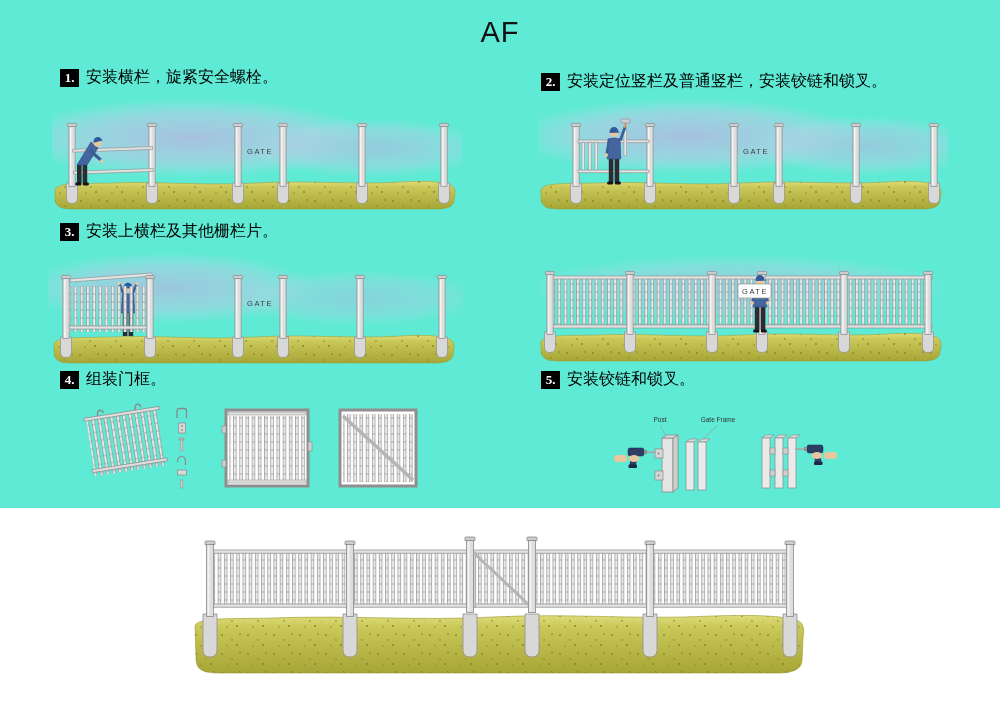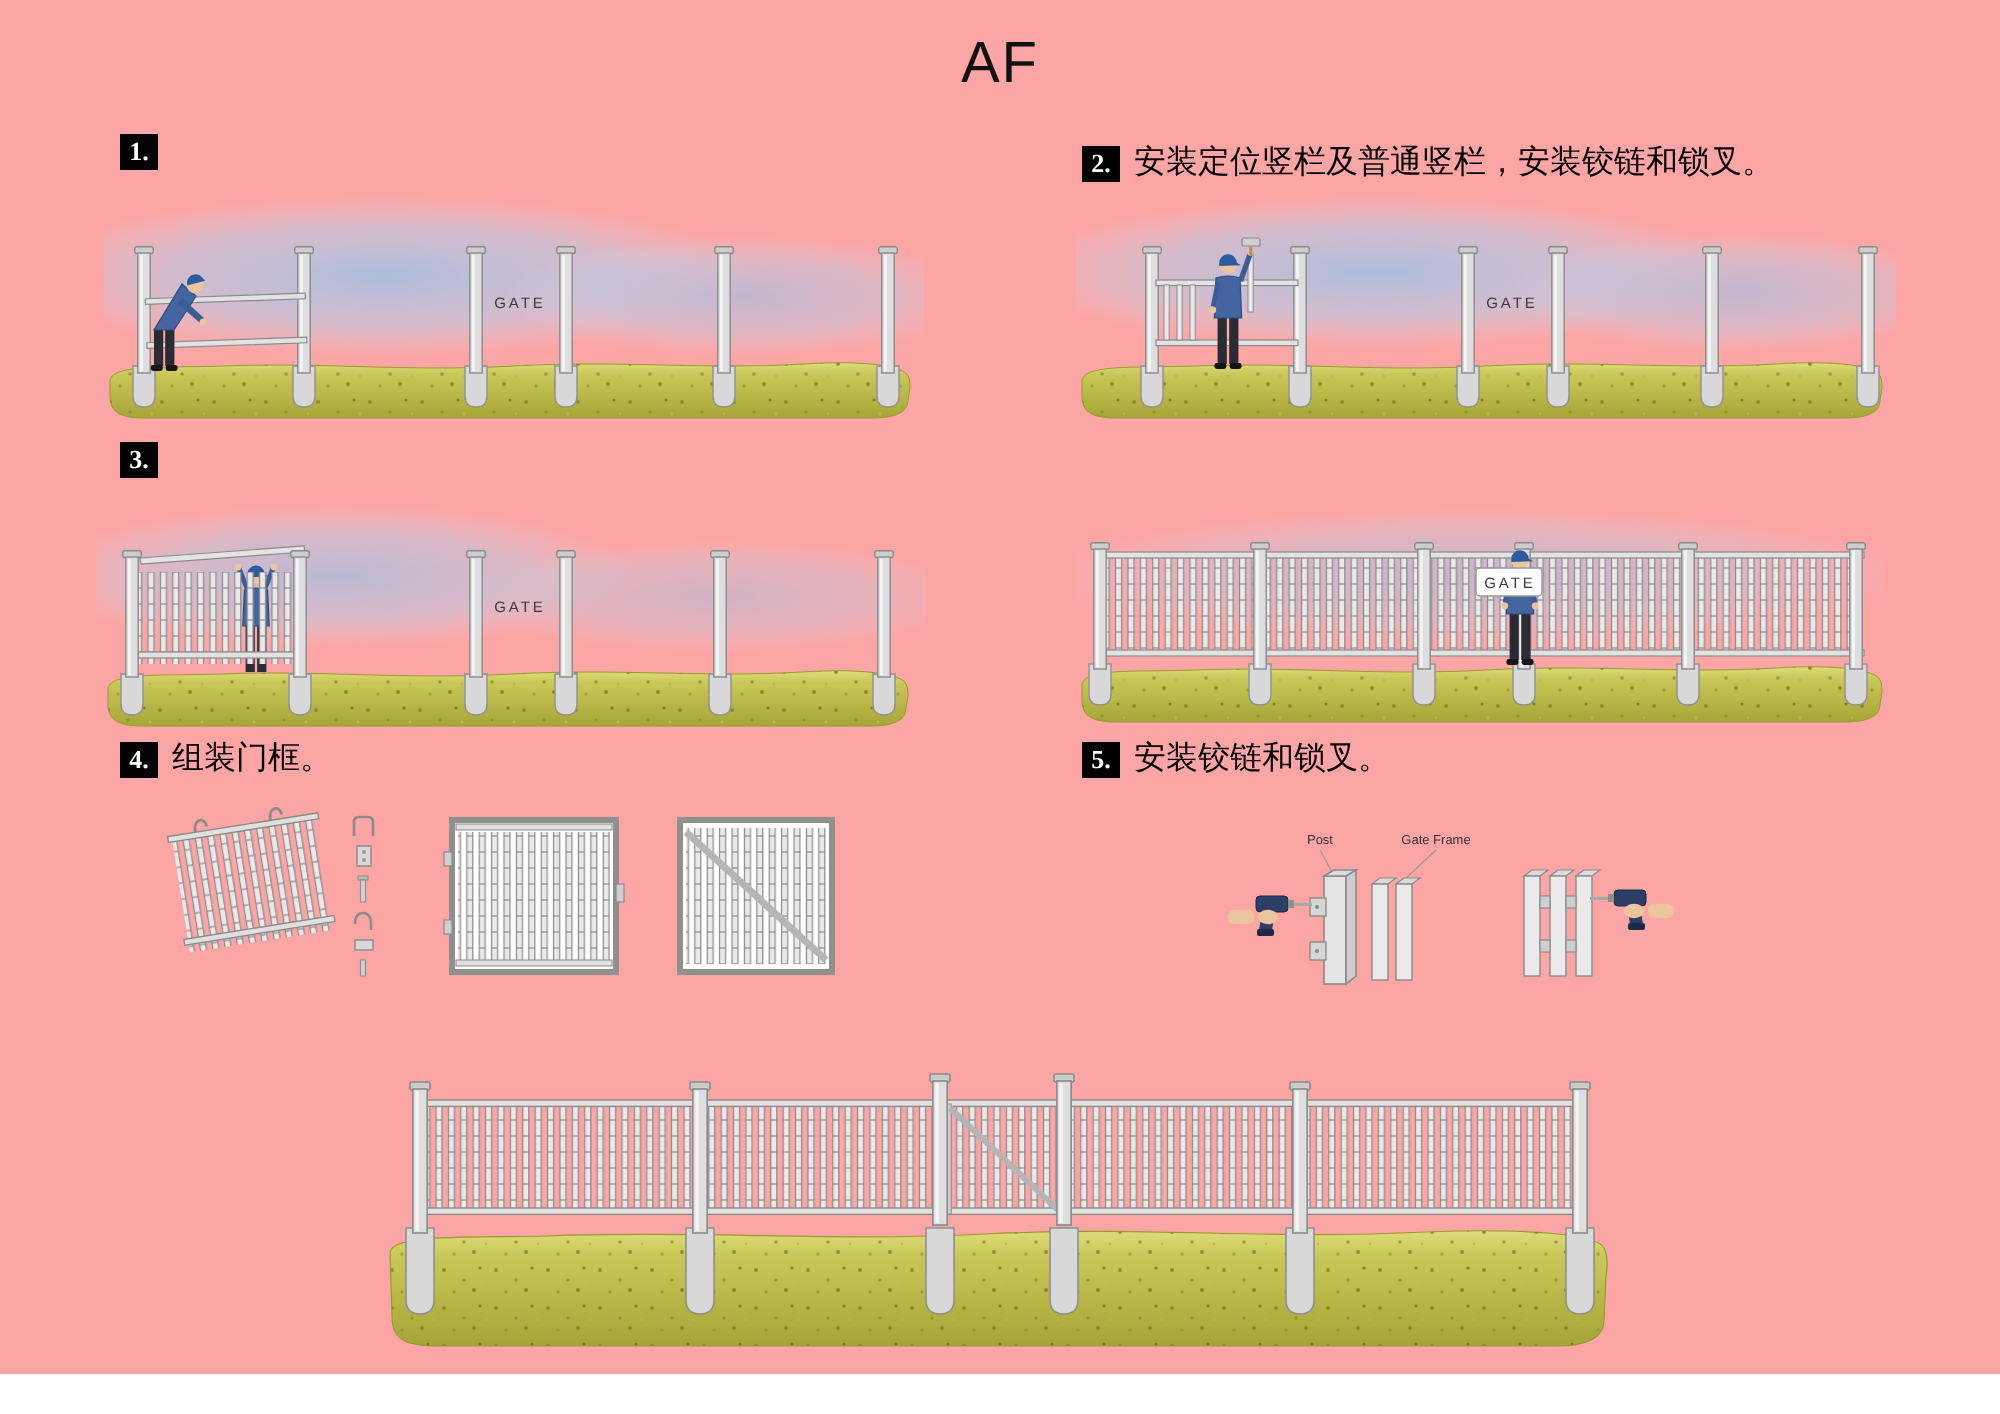--- a/index.html
+++ b/index.html
@@ -5,7 +5,7 @@
   * { margin:0; padding:0; box-sizing:border-box; }
   html,body { width:1000px; height:707px; }
   body { background:#fff; font-family:"Liberation Sans",sans-serif; position:relative; overflow:hidden; }
-  .page { position:relative; width:1000px; height:687px; background:#fca5a5; }
+  .page { position:relative; width:1000px; height:508px; background:#5eead4; }
   .title { position:absolute; left:0; right:0; top:16px; text-align:center; font-size:29px; letter-spacing:1px; color:#111; font-weight:400; font-family:"Liberation Sans",sans-serif; }
   .step-header { position:absolute; display:flex; align-items:center; gap:7px; white-space:nowrap; }
   .step-num { background:#000; color:#fff; font-size:13px; font-weight:bold; min-width:19px; height:18px; display:flex; align-items:center; justify-content:center; font-family:"Liberation Serif",serif; padding:0 2px; }

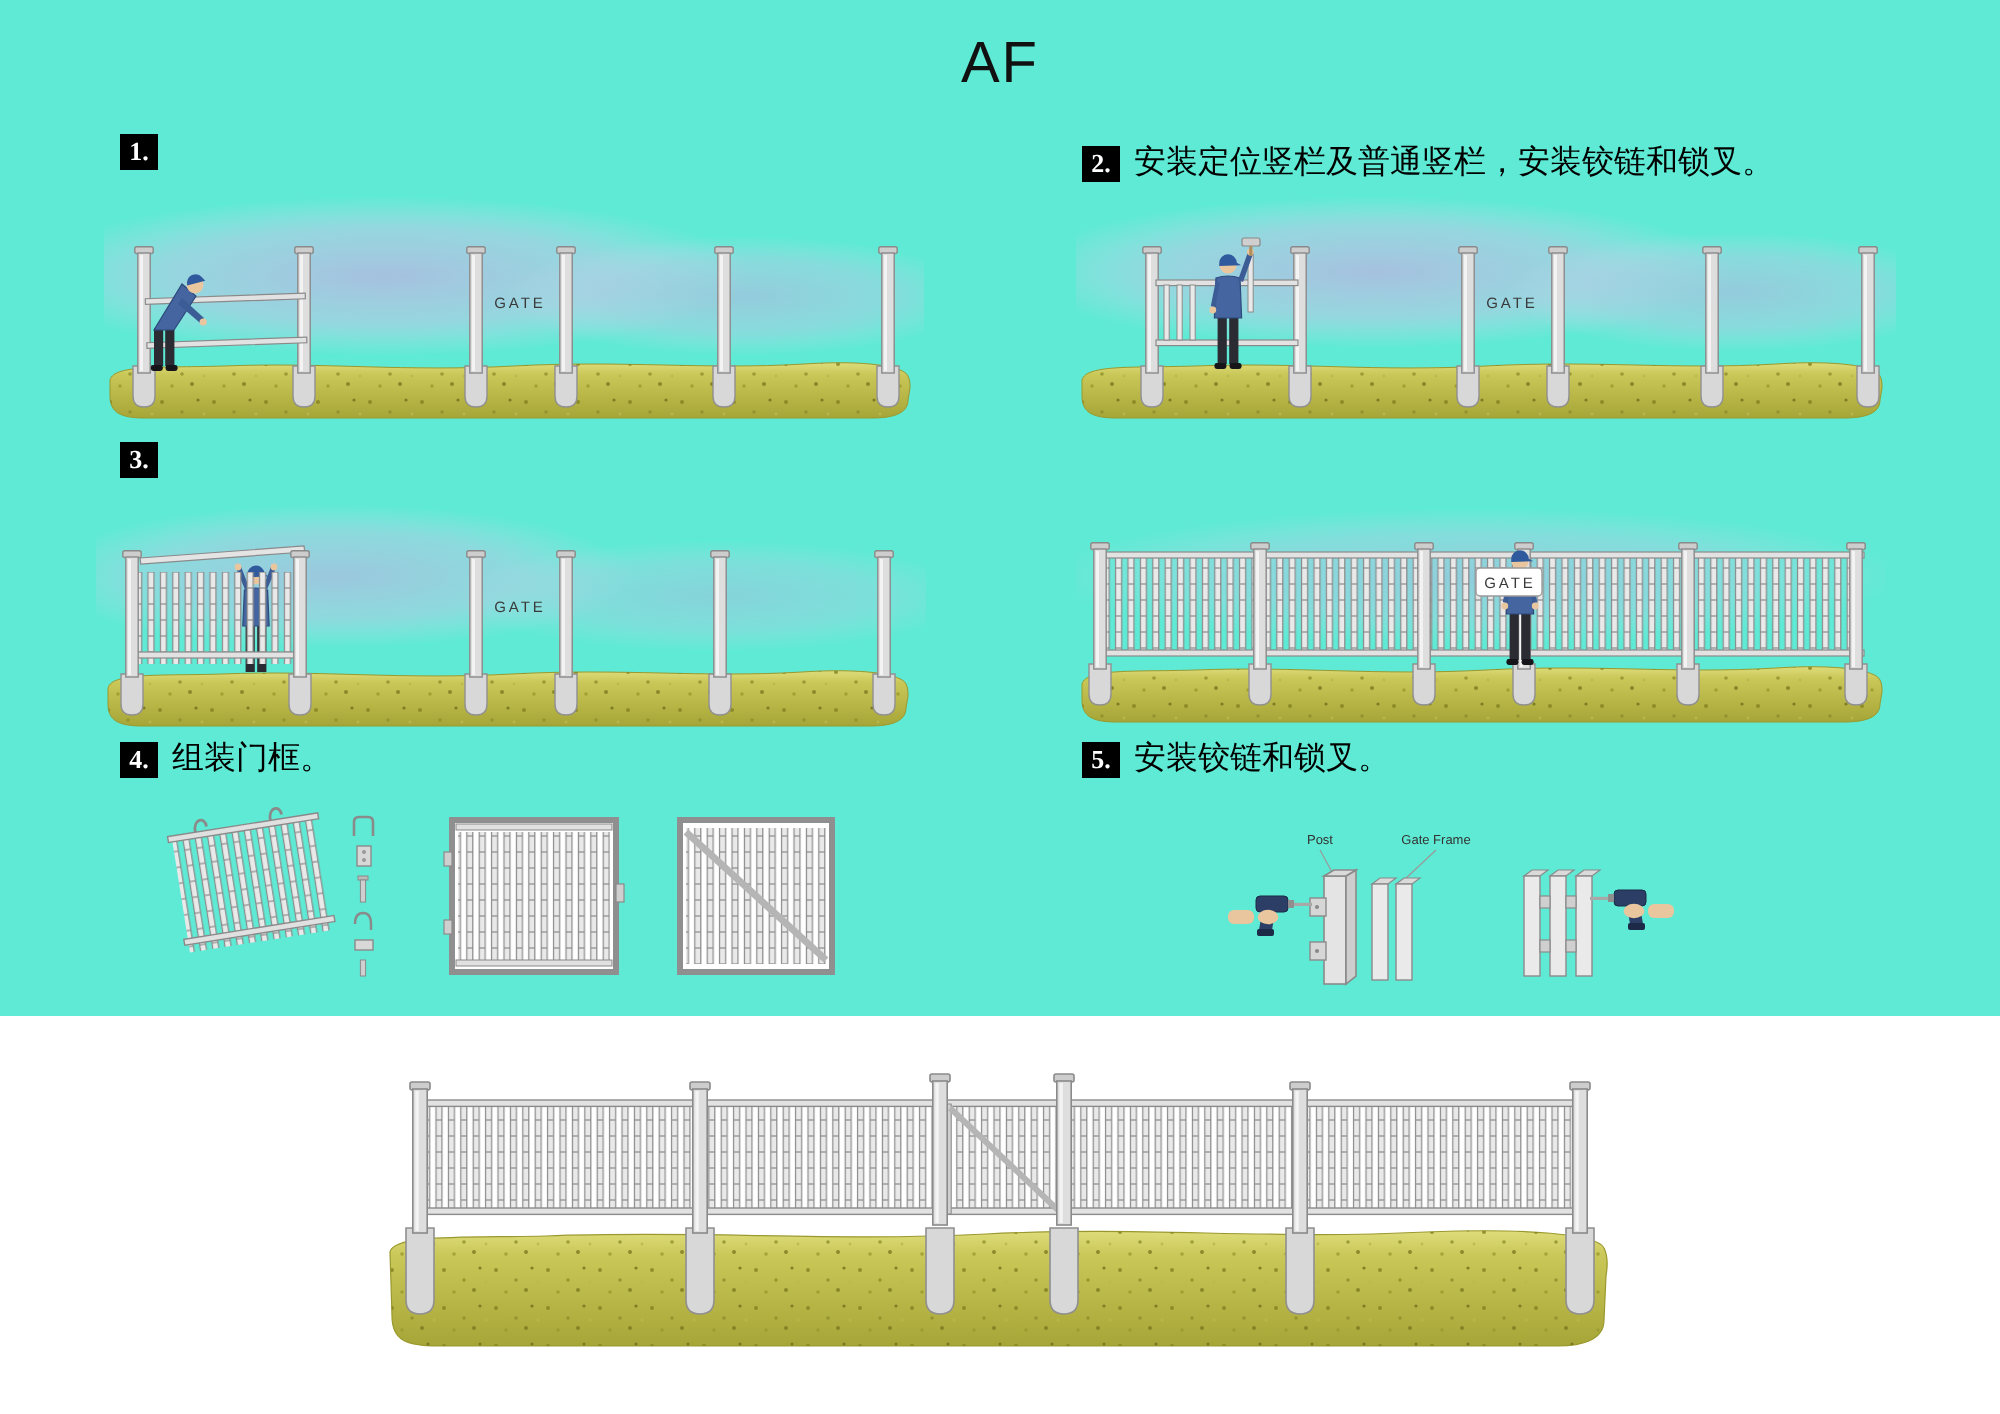--- a/index.html
+++ b/index.html
@@ -123,6 +123,7 @@
 
   <div class="step-header" style="left:60px; top:67px;">
     <span class="step-num">1.</span>
+    <span class="step-label">安装横栏，旋紧安全螺栓。</span>
   </div>
   <div class="step-header" style="left:541px; top:71px;">
     <span class="step-num">2.</span>

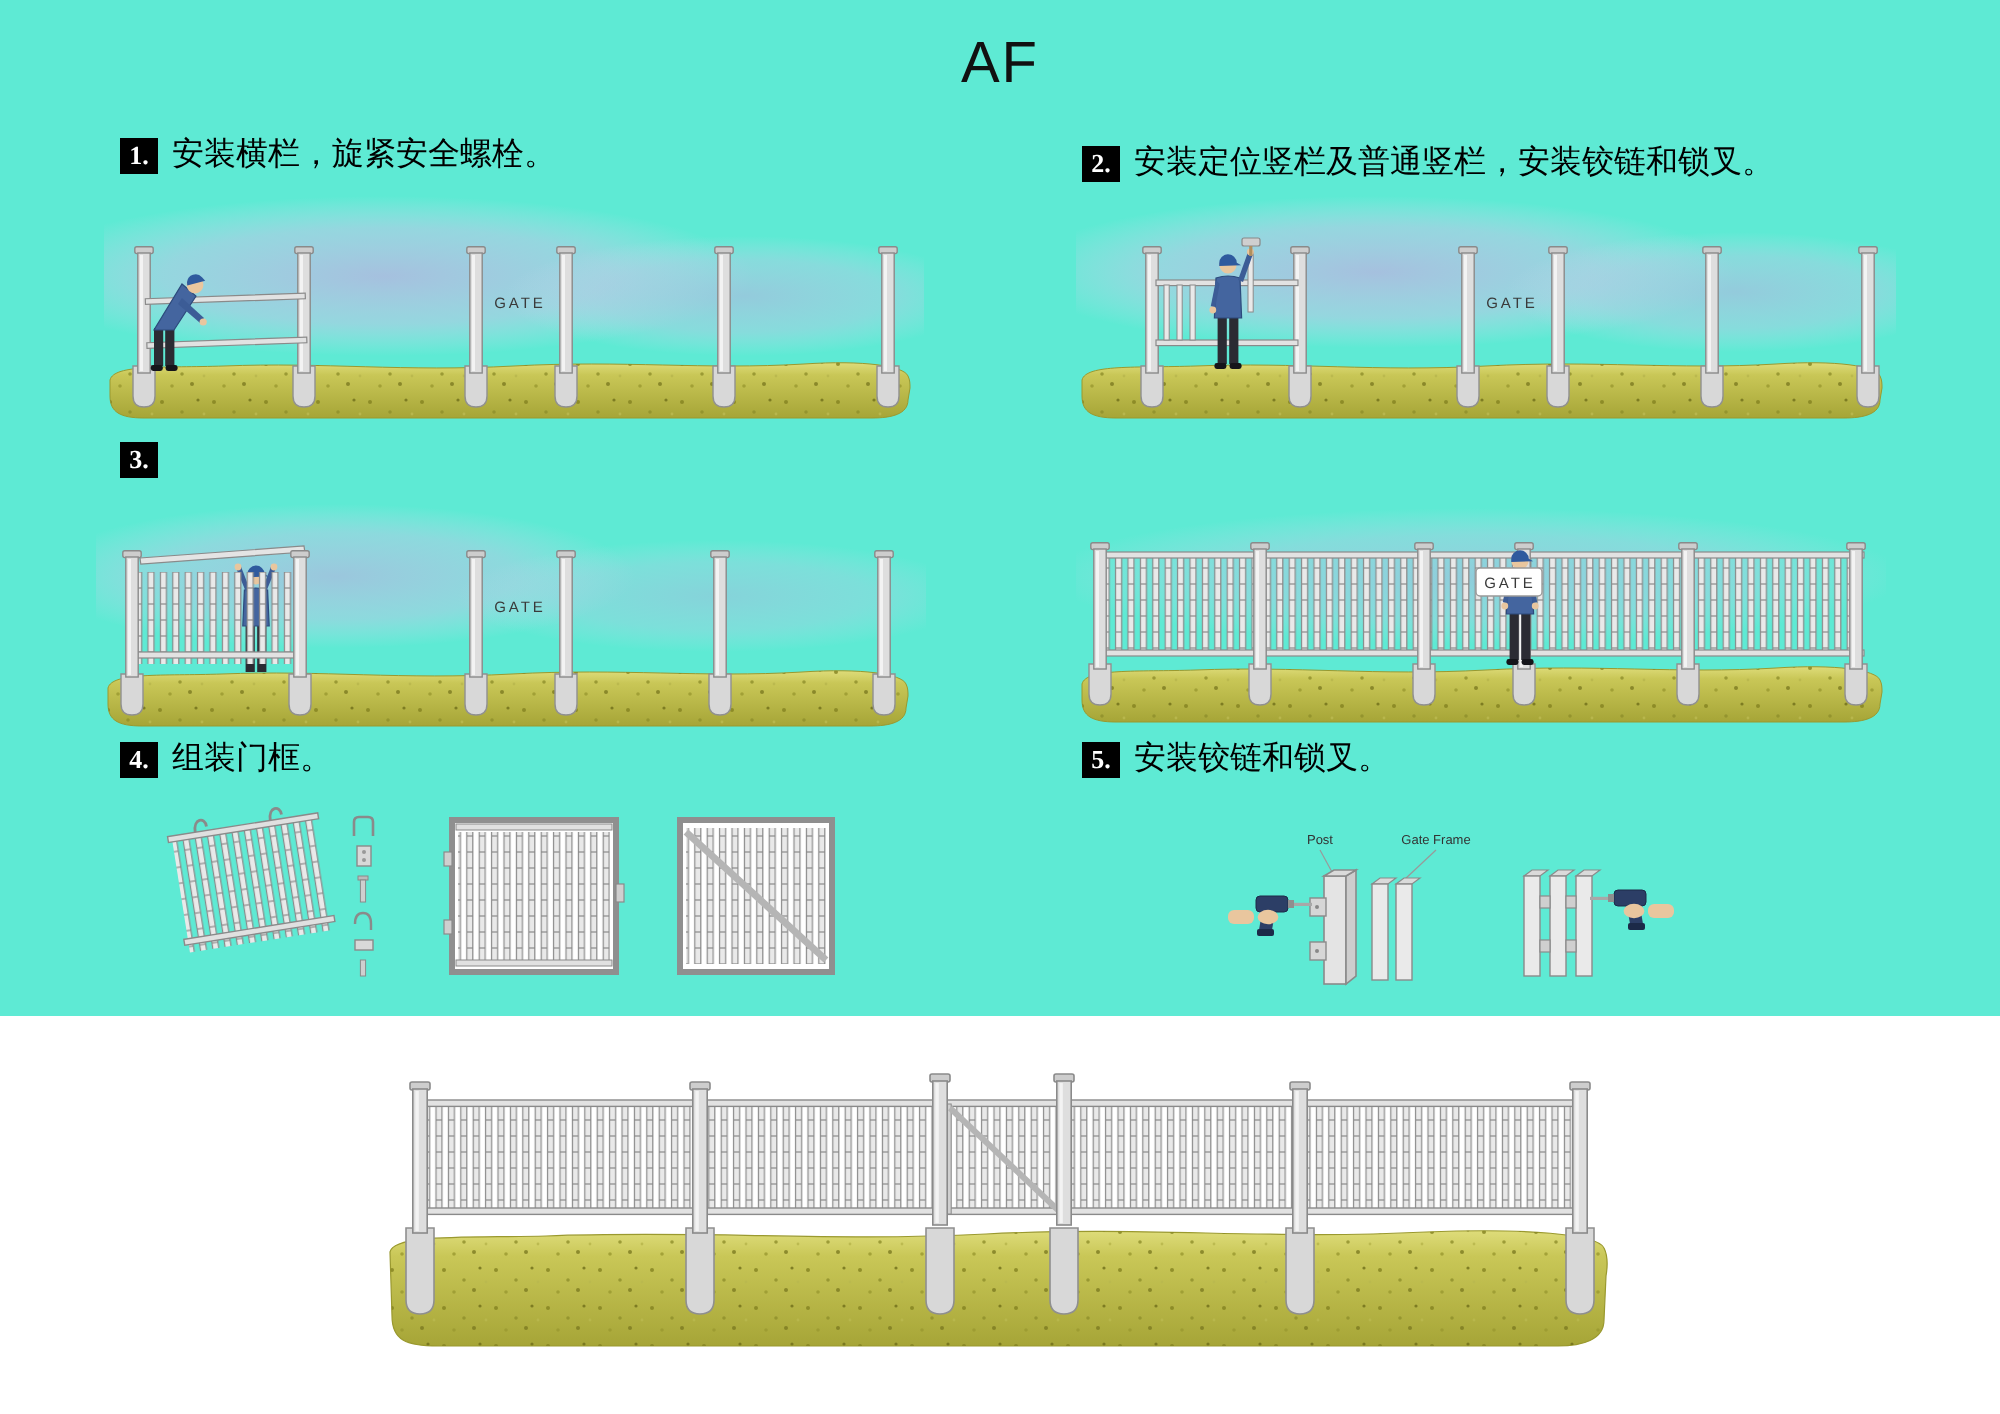--- a/index.html
+++ b/index.html
@@ -131,6 +131,7 @@
   </div>
   <div class="step-header" style="left:60px; top:221px;">
     <span class="step-num">3.</span>
+    <span class="step-label">安装上横栏及其他栅栏片。</span>
   </div>
   <div class="step-header" style="left:60px; top:369px;">
     <span class="step-num">4.</span>

